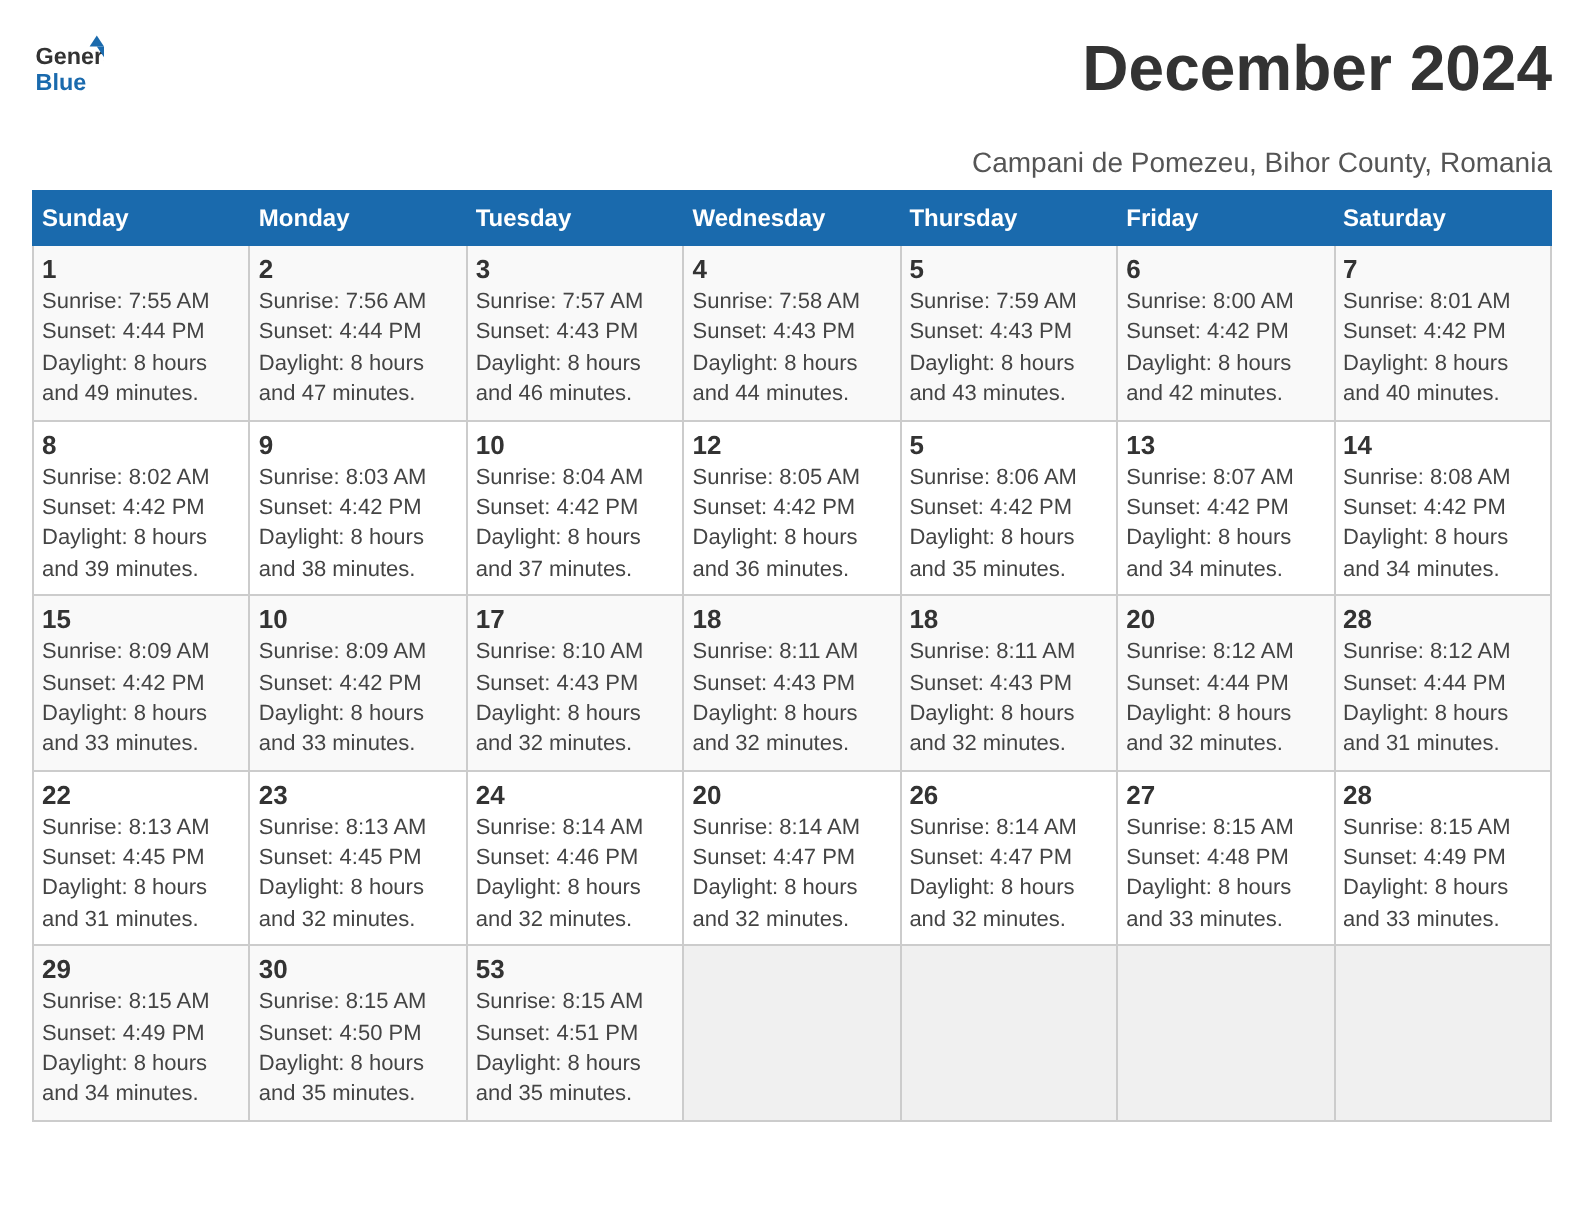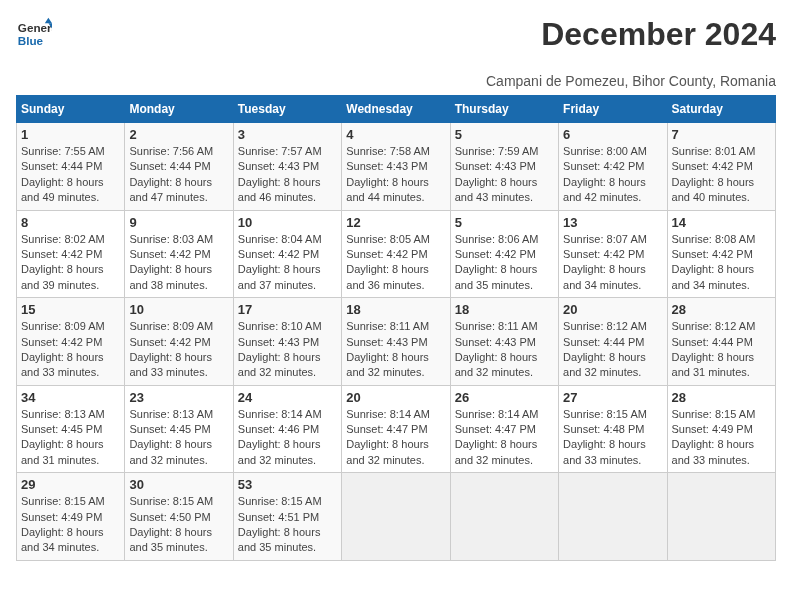--- a/index.html
+++ b/index.html
@@ -201,7 +201,7 @@
       </tr>
       <tr>
         <td>
-        <span class="day-number">34</span>
+        <span class="day-number">22</span>
         <span class="day-info">Sunrise: 8:13 AM<br>Sunset: 4:45 PM<br>Daylight: 8 hours and 31 minutes.</span>
       </td>
         <td>

